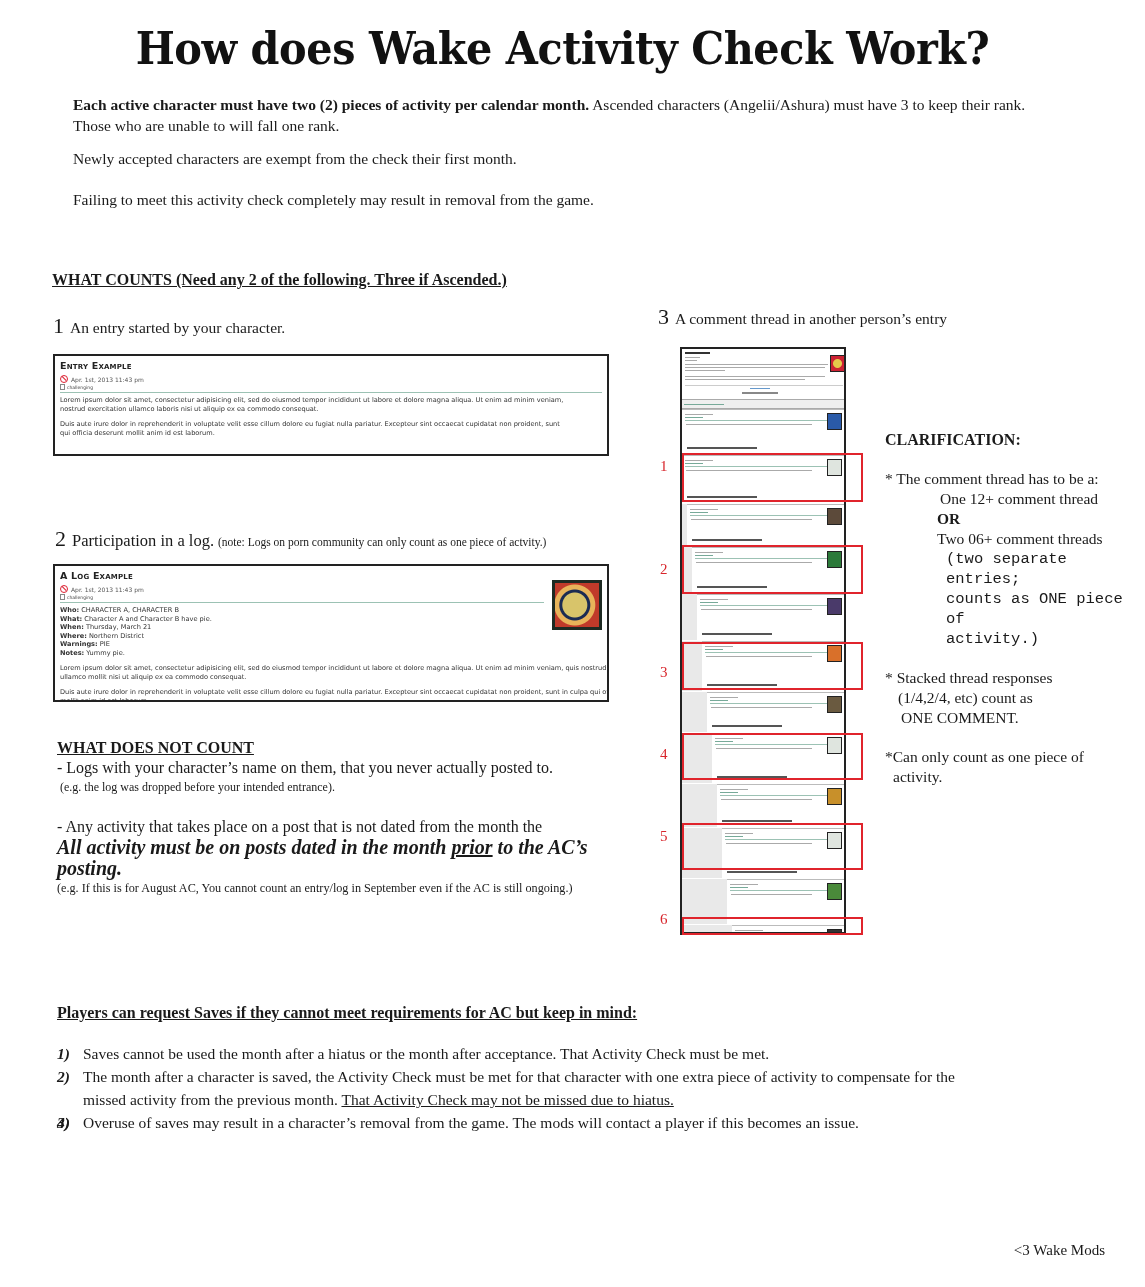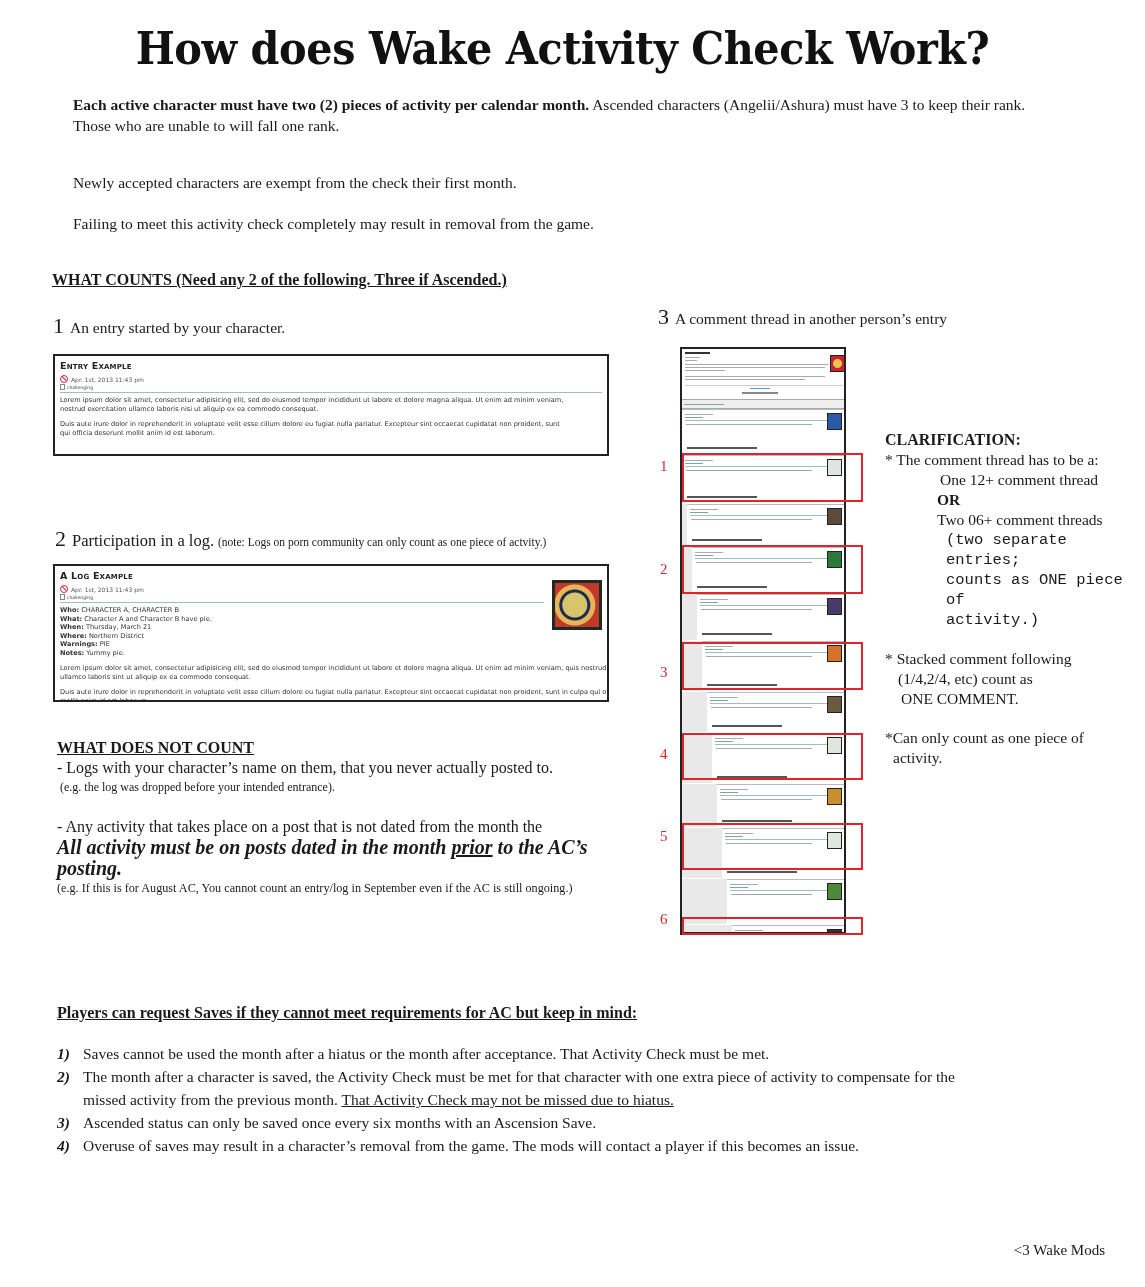--- a/index.html
+++ b/index.html
@@ -79,7 +79,7 @@
 <div class="abs intro" style="left:73px; top:94px; width:1060px;">
   <p><b>Each active character must have two (2) pieces of activity per calendar month.</b><span> Ascended characters (Angelii/Ashura) must have 3 to keep their rank.</span></p>
   <p>Those who are unable to will fall one rank.</p>
-  <p style="margin-top:36px;">Newly accepted characters are exempt from the check their first month.</p>
+  <p style="margin-top:12px;">Newly accepted characters are exempt from the check their first month.</p>
   <p style="margin-top:20px;">Failing to meet this activity check completely may result in removal from the game.</p>
 </div>
 

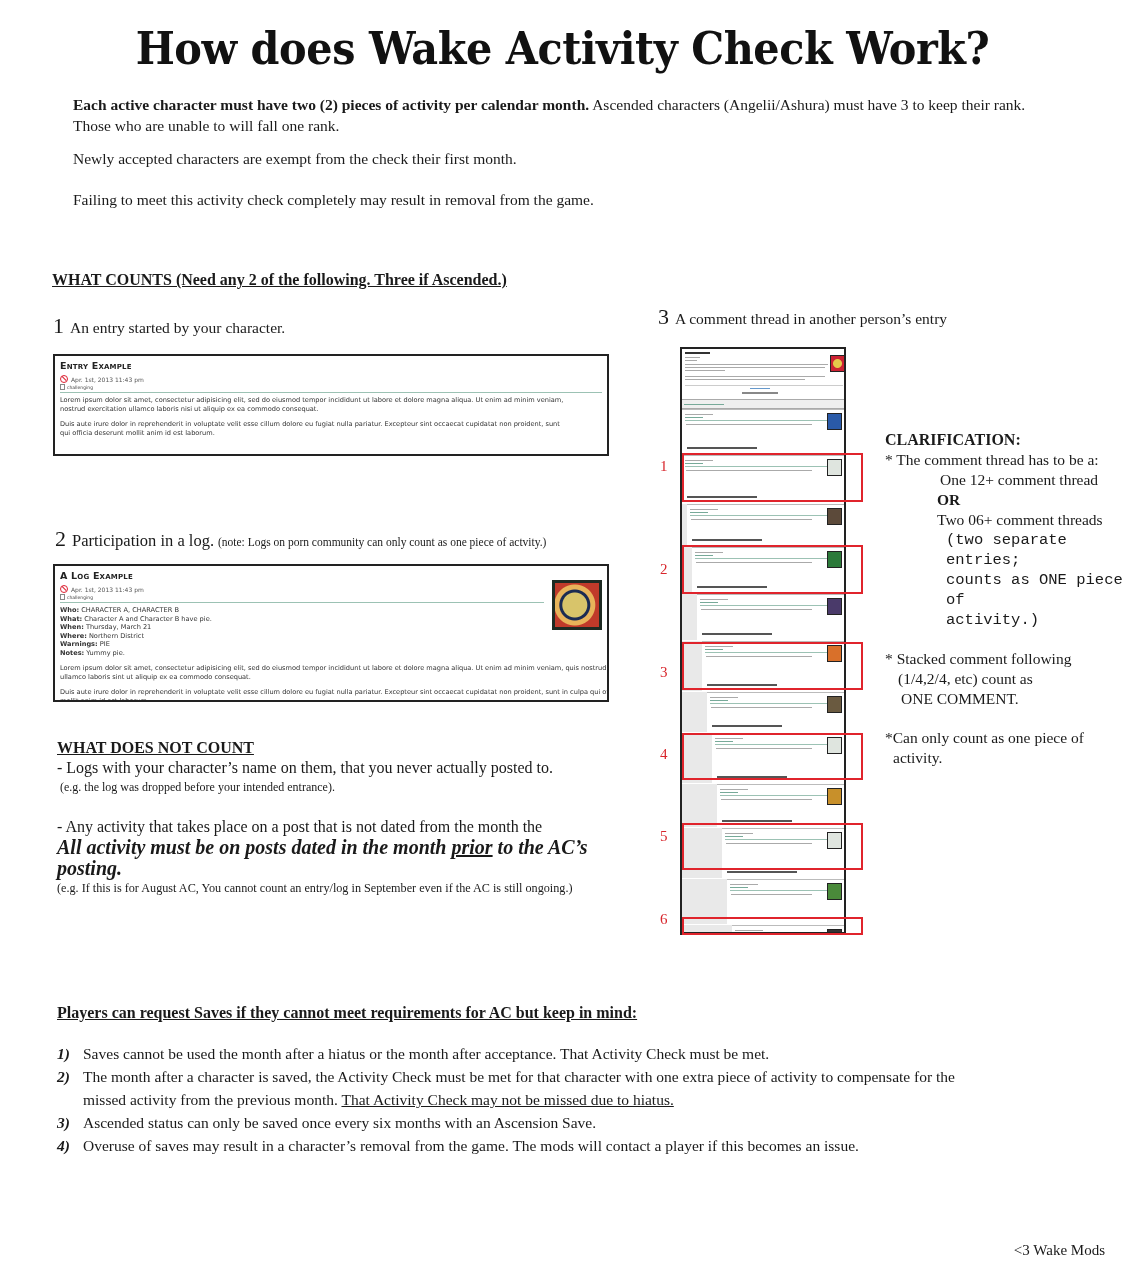--- a/index.html
+++ b/index.html
@@ -49,7 +49,7 @@
   .red-num { position: absolute; color: #d8262c; font-size: 15px; font-family: "Liberation Serif", serif; }
 
   .clar { left: 885px; top: 430px; width: 240px; font-size: 15.5px; line-height: 20px; }
-  .clar .clar-title { font-weight: bold; font-size: 16px; }
+  .clar .clar-title { font-weight: bold; font-size: 16px; margin-bottom: 19px; }
   .clar .pad1 { padding-left: 55px; }
   .clar .pad2 { padding-left: 52px; }
   .clar .pad3 { padding-left: 61px; font-family: Liberation Mono, monospace; }

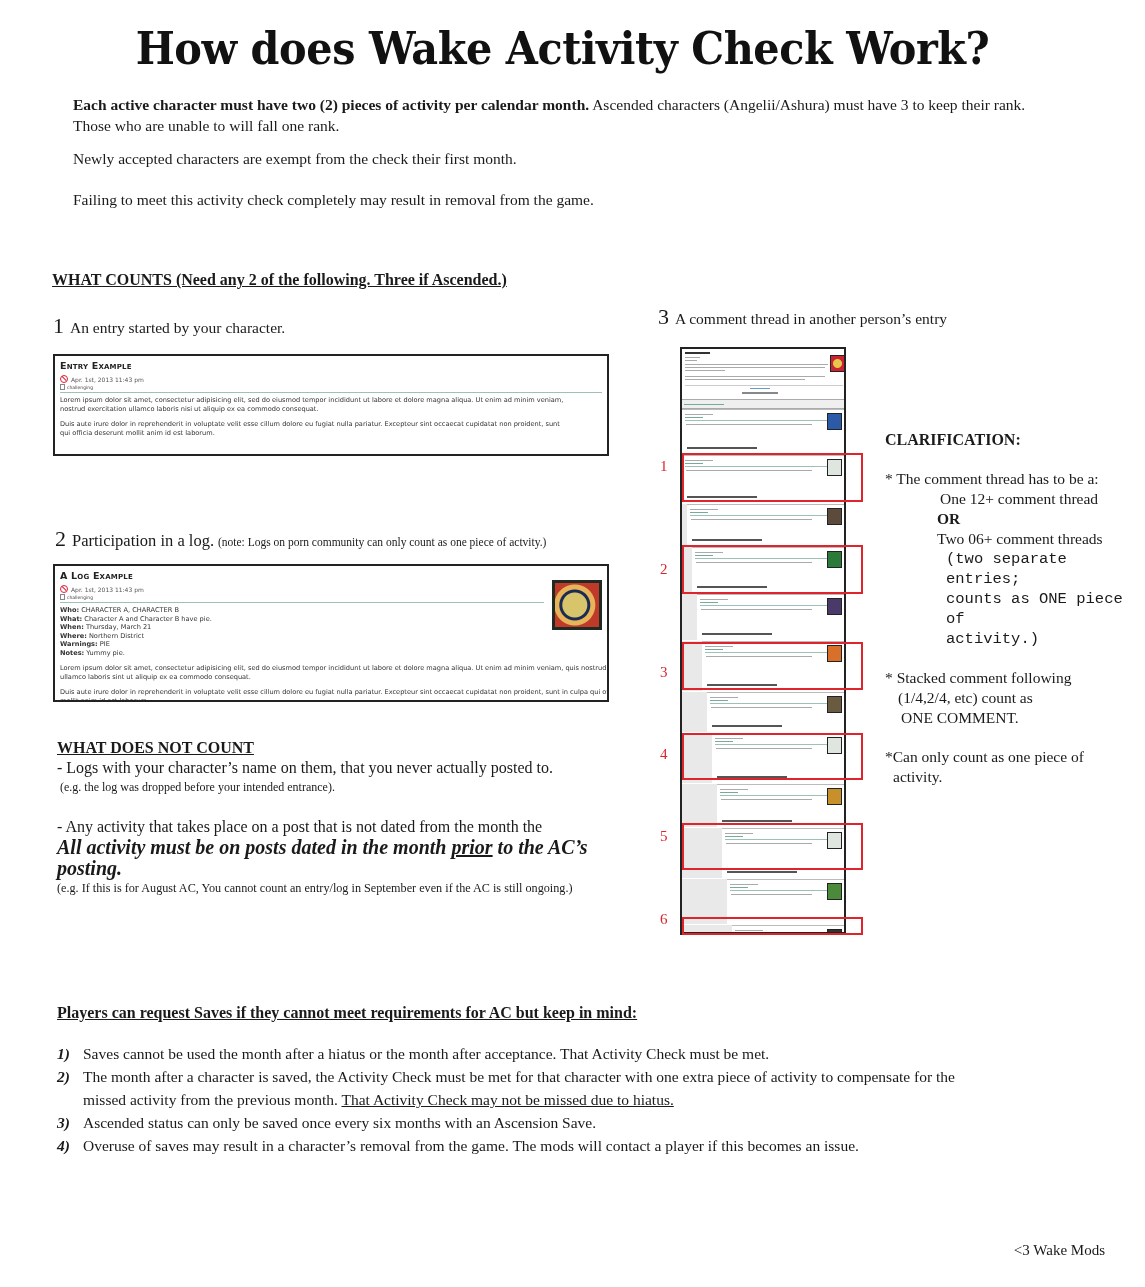--- a/index.html
+++ b/index.html
@@ -131,7 +131,7 @@
     <div><b>Notes:</b><span> Yummy pie.</span></div>
   </div>
   <div class="lj-body">
-    <p><span>Lorem ipsum dolor sit amet, consectetur adipisicing elit, sed do eiusmod tempor incididunt ut labore et dolore magna aliqua. Ut enim ad minim veniam, quis nostrud exercitation</span><br><span>ullamco laboris sint ut aliquip ex ea commodo consequat.</span></p>
+    <p><span>Lorem ipsum dolor sit amet, consectetur adipisicing elit, sed do eiusmod tempor incididunt ut labore et dolore magna aliqua. Ut enim ad minim veniam, quis nostrud exercitation</span><br><span>ullamco mollit nisi ut aliquip ex ea commodo consequat.</span></p>
     <p><span>Duis aute irure dolor in reprehenderit in voluptate velit esse cillum dolore eu fugiat nulla pariatur. Excepteur sint occaecat cupidatat non proident, sunt in culpa qui officia deserunt</span><br><span>mollit anim id est laborum.</span></p>
   </div>
   <div class="userpic abs" style="right:5px; top:14px;"></div>

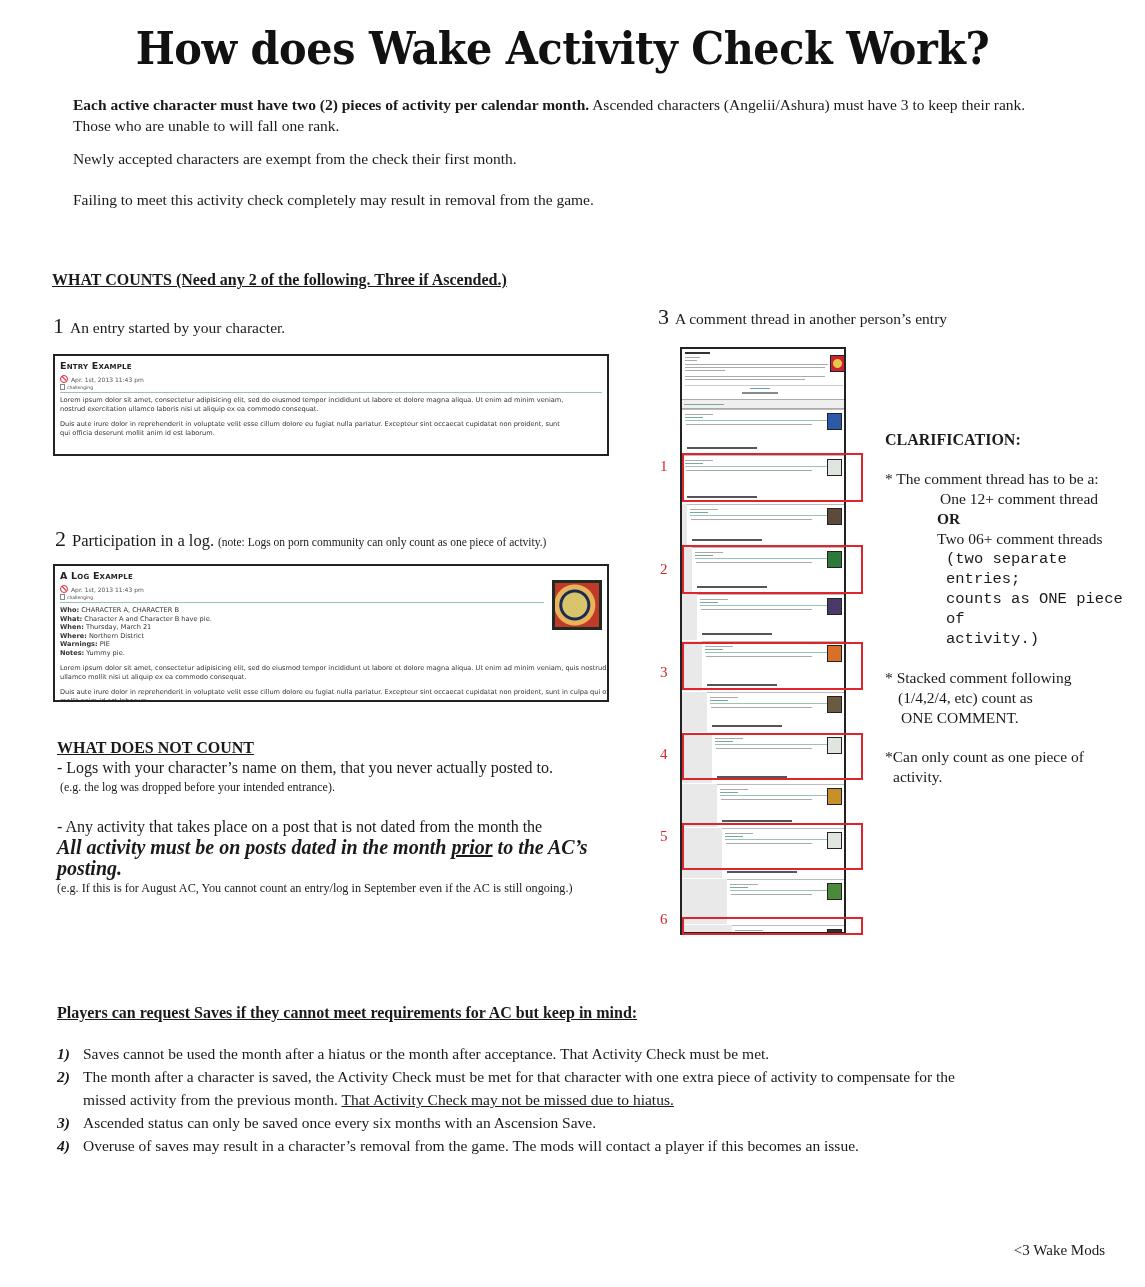--- a/index.html
+++ b/index.html
@@ -300,7 +300,7 @@
   <div class="pad3">counts as ONE piece of</div>
   <div class="pad3">activity.)</div>
   <div class="gap"></div>
-  <div>* Stacked comment following</div>
+  <div>* Stacked thread responses</div>
   <div class="pad4">(1/4,2/4, etc) count as</div>
   <div class="pad5">ONE COMMENT.</div>
   <div class="gap"></div>

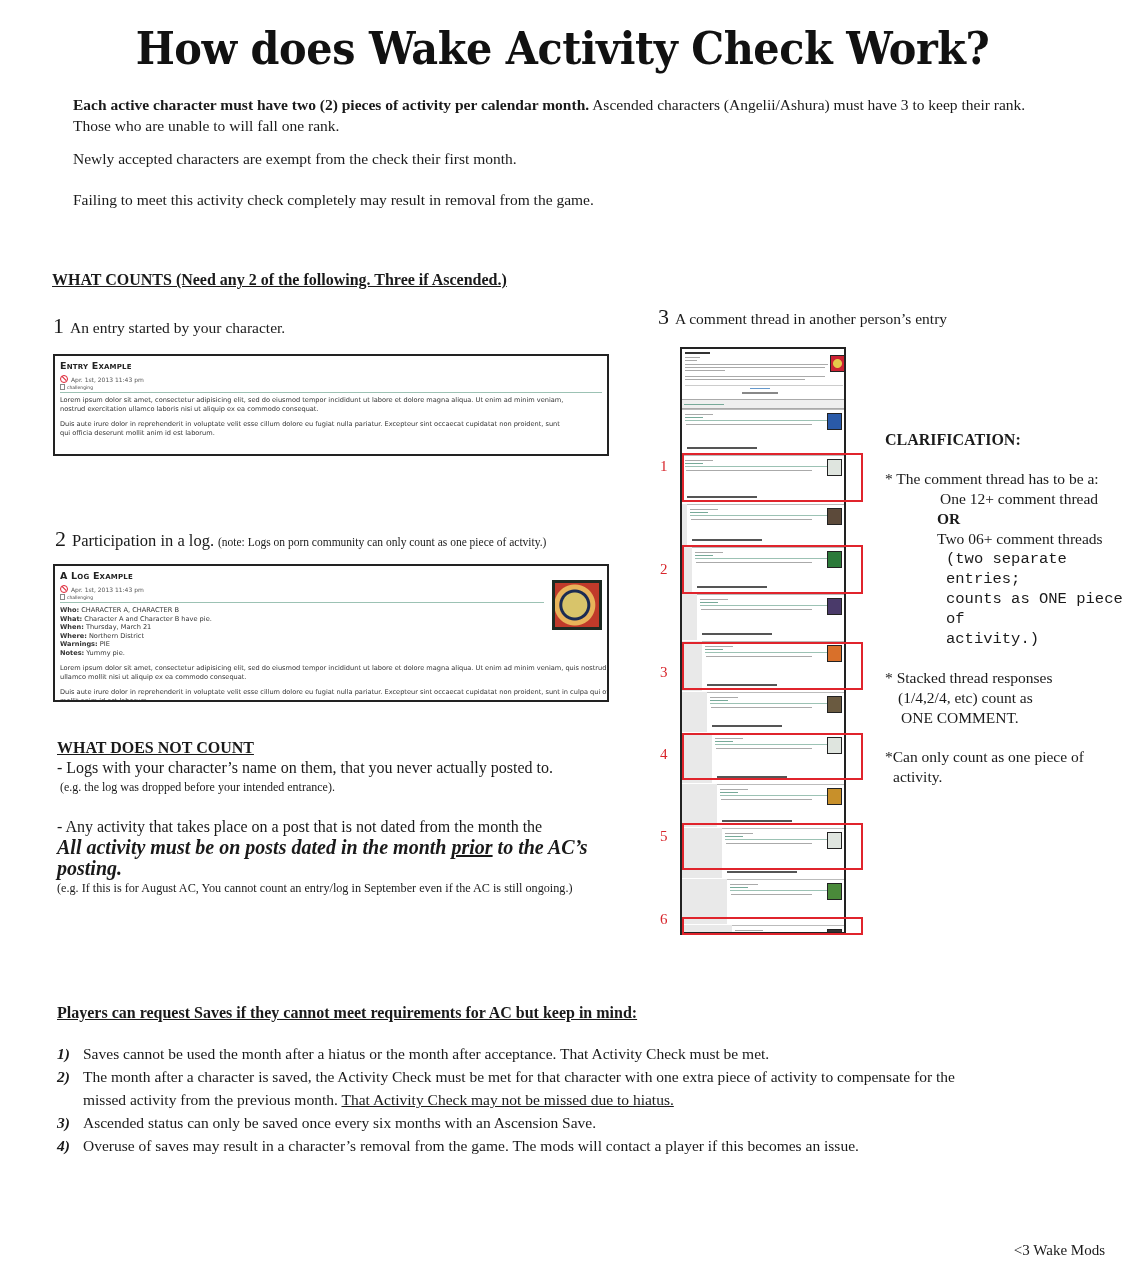--- a/index.html
+++ b/index.html
@@ -313,7 +313,7 @@
   <ol>
     <li><span class="n">1)</span><span>Saves cannot be used the month after a hiatus or the month after acceptance. That Activity Check must be met.</span></li>
     <li><span class="n">2)</span><span>The month after a character is saved, the Activity Check must be met for that character with one extra piece of activity to compensate for the</span><br><span>missed activity from the previous month. </span><span class="u">That Activity Check may not be missed due to hiatus.</span></li>
-    <li><span class="n">3)</span><span>Ascended status can only be saved once every six months with an Ascension Save.</span></li>
+    <li><span class="n">3)</span></li>
     <li><span class="n">4)</span><span>Overuse of saves may result in a character’s removal from the game. The mods will contact a player if this becomes an issue.</span></li>
   </ol>
 </div>

